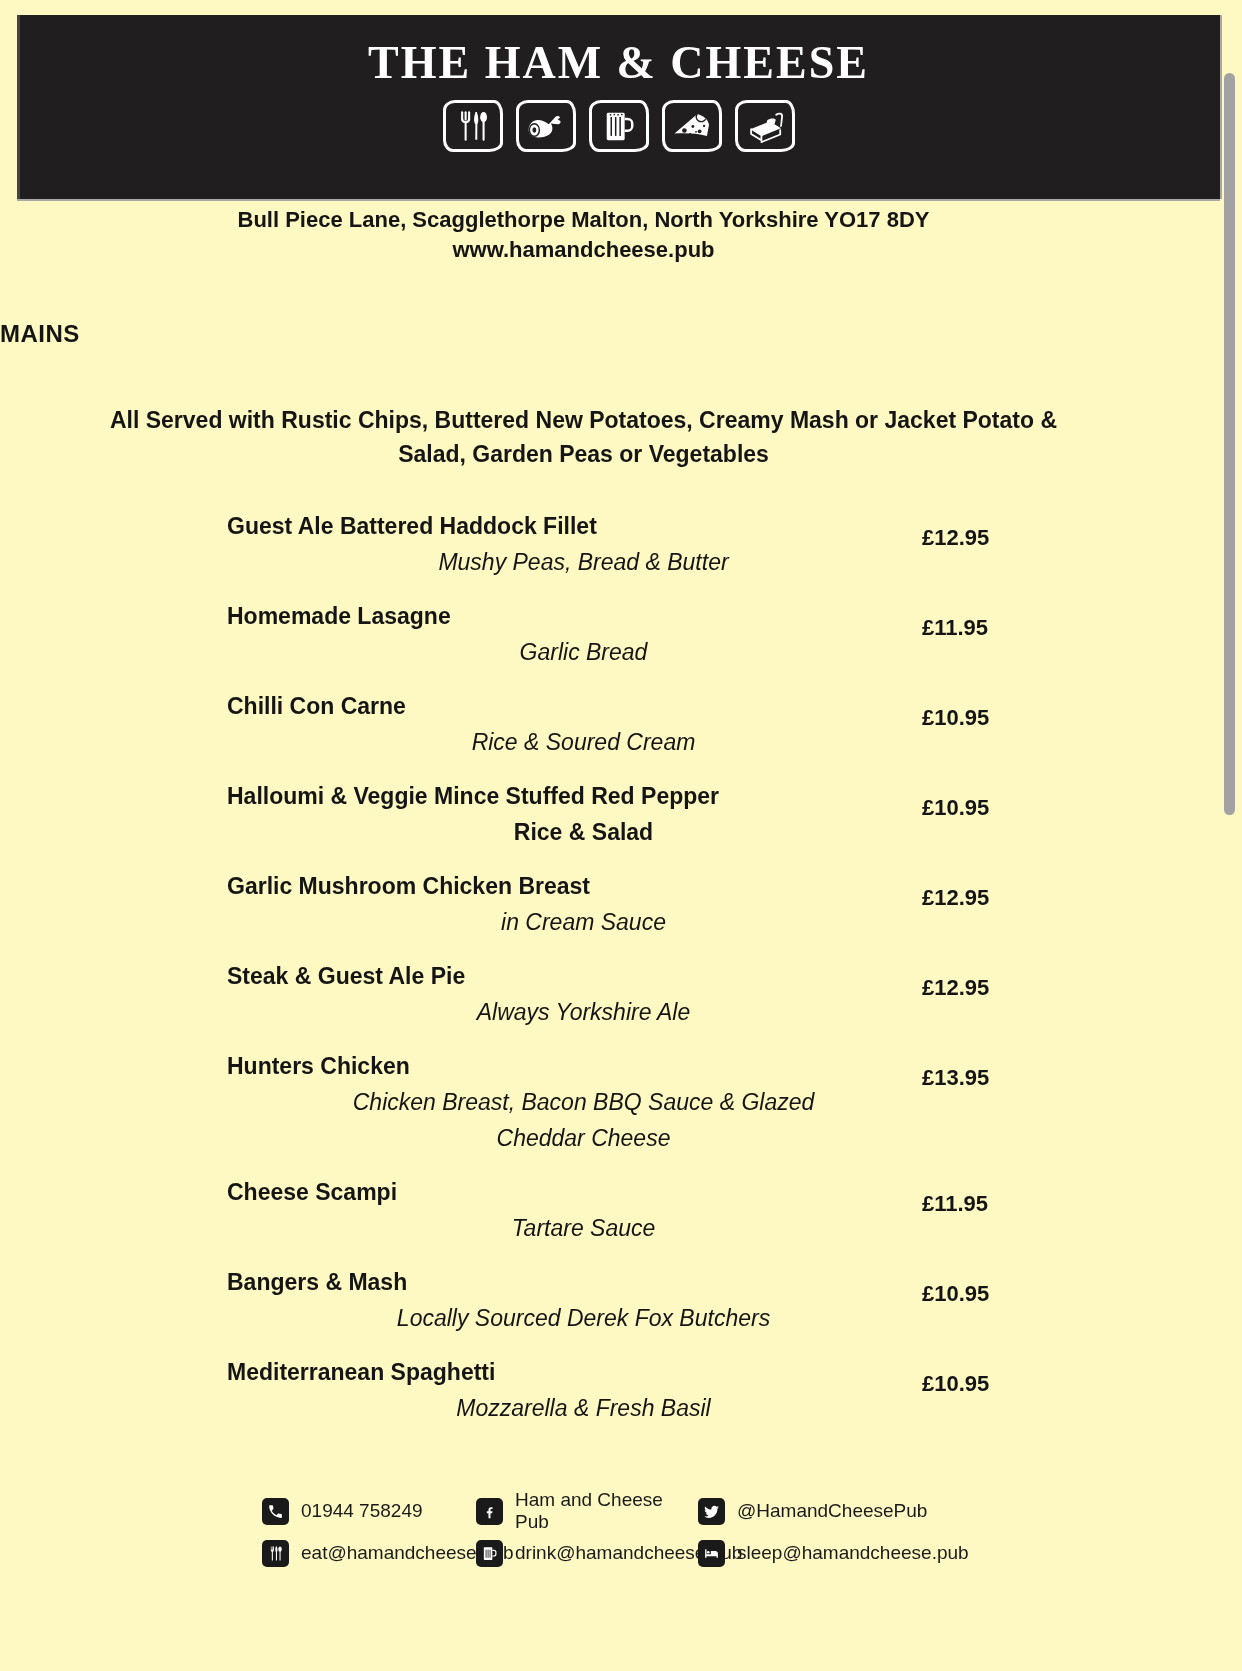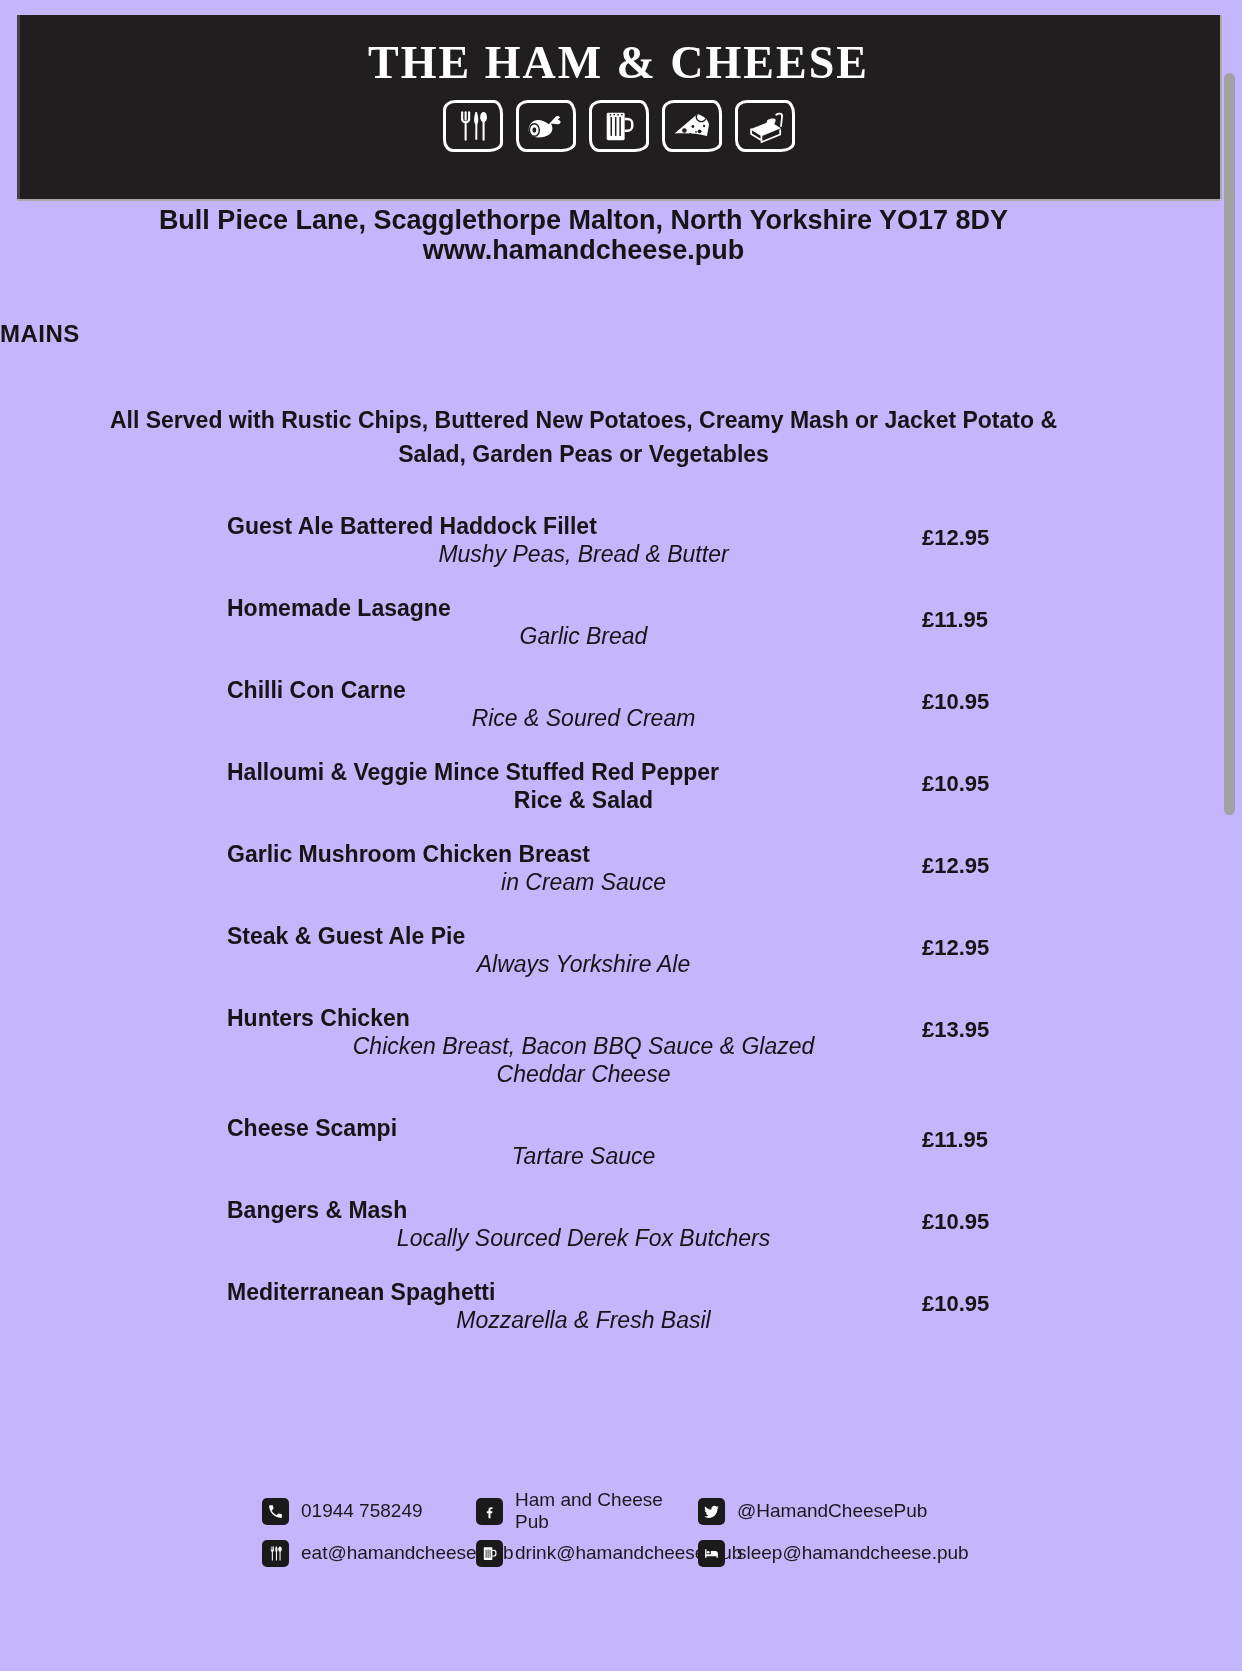--- a/index.html
+++ b/index.html
@@ -4,7 +4,7 @@
 <style>
   html,body{margin:0;padding:0;}
   body{background:#ffffff;font-family:"Liberation Sans",sans-serif;color:#151515;}
-  .page{position:relative;width:1242px;height:1671px;background:#c4b5fd;overflow:hidden;}
+  .page{position:relative;width:1242px;height:1671px;background:#fef9c3;overflow:hidden;}
 
   
   .banner{position:absolute;left:17px;top:15px;width:1203px;height:184px;background:#211e1f;

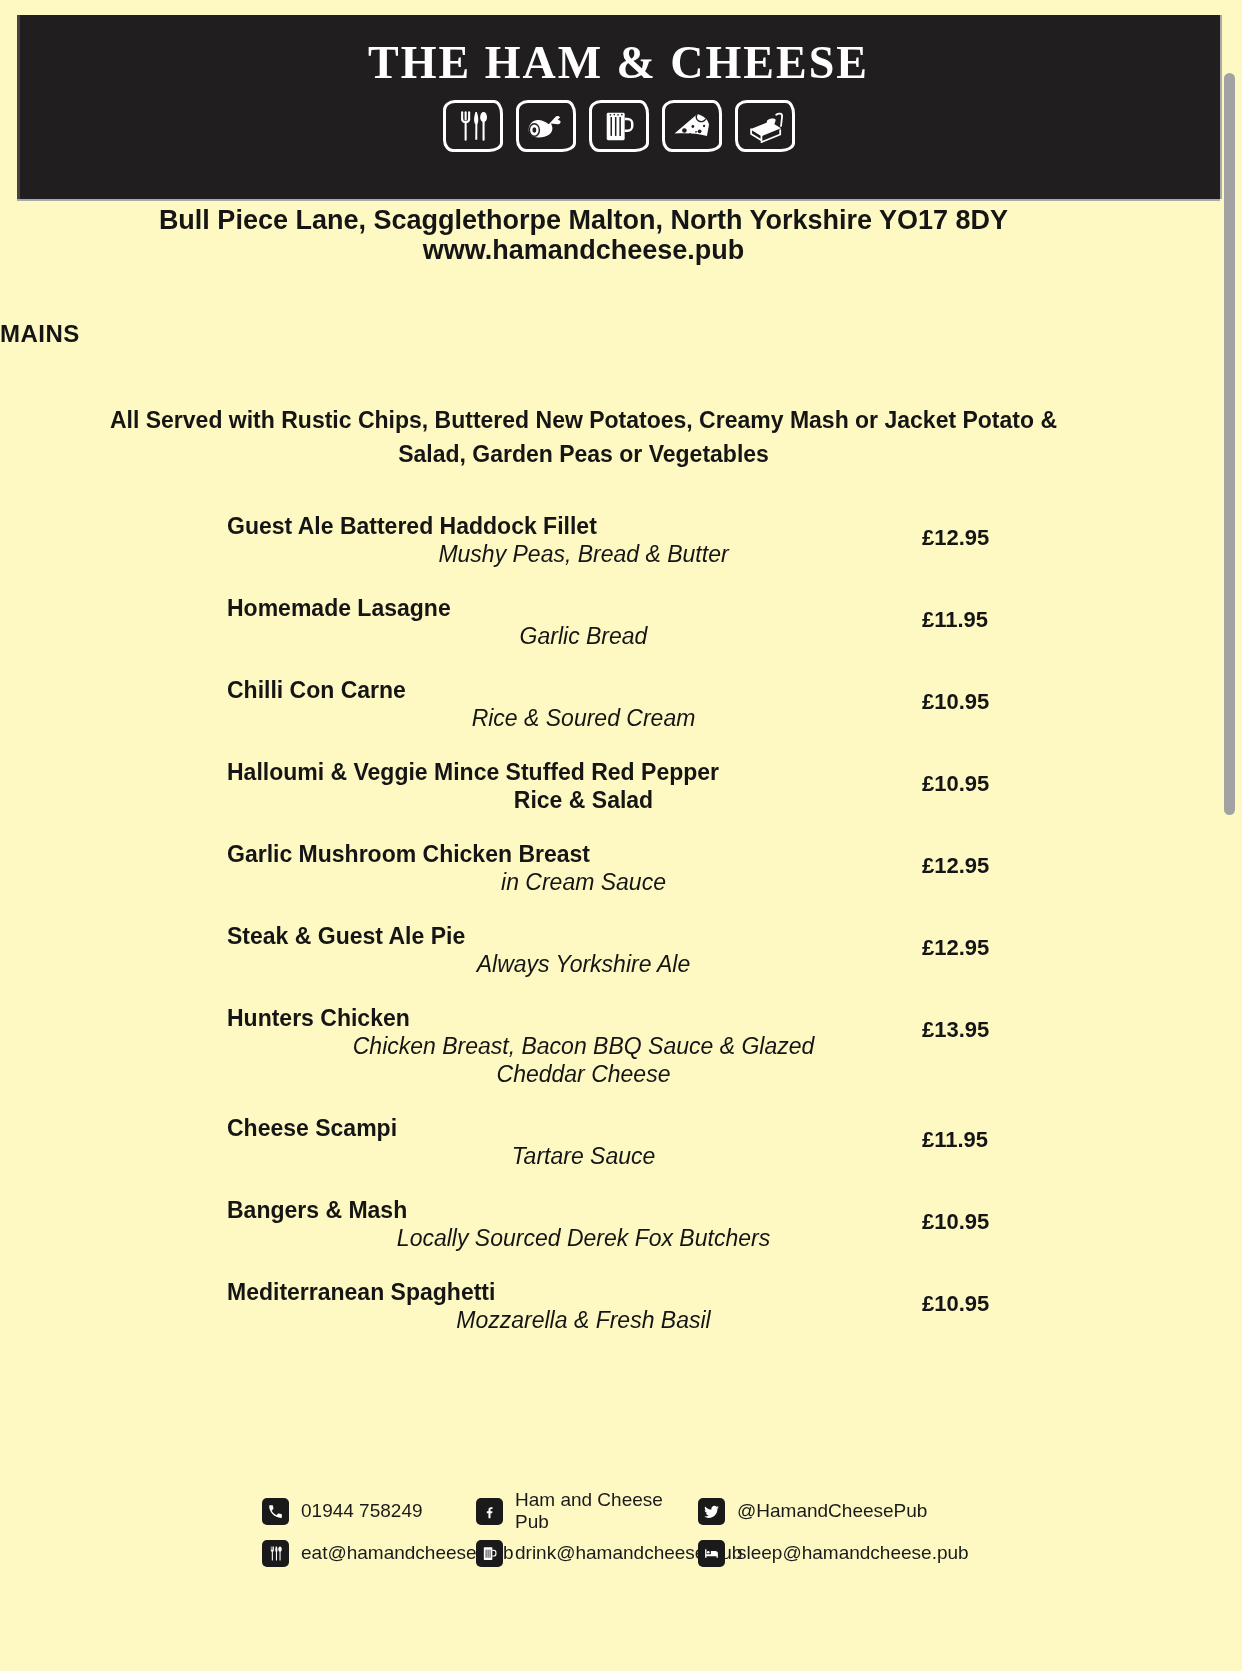--- a/index.html
+++ b/index.html
@@ -19,7 +19,7 @@
 
   
   .address{position:absolute;top:205px;left:0;width:1167px;text-align:center;
-           font-size:27px;font-weight:700;line-height:30px;}
+           font-size:22px;font-weight:700;line-height:30px;}
 
   
   .mains{position:absolute;top:320px;left:0;width:1167px;text-align:left;

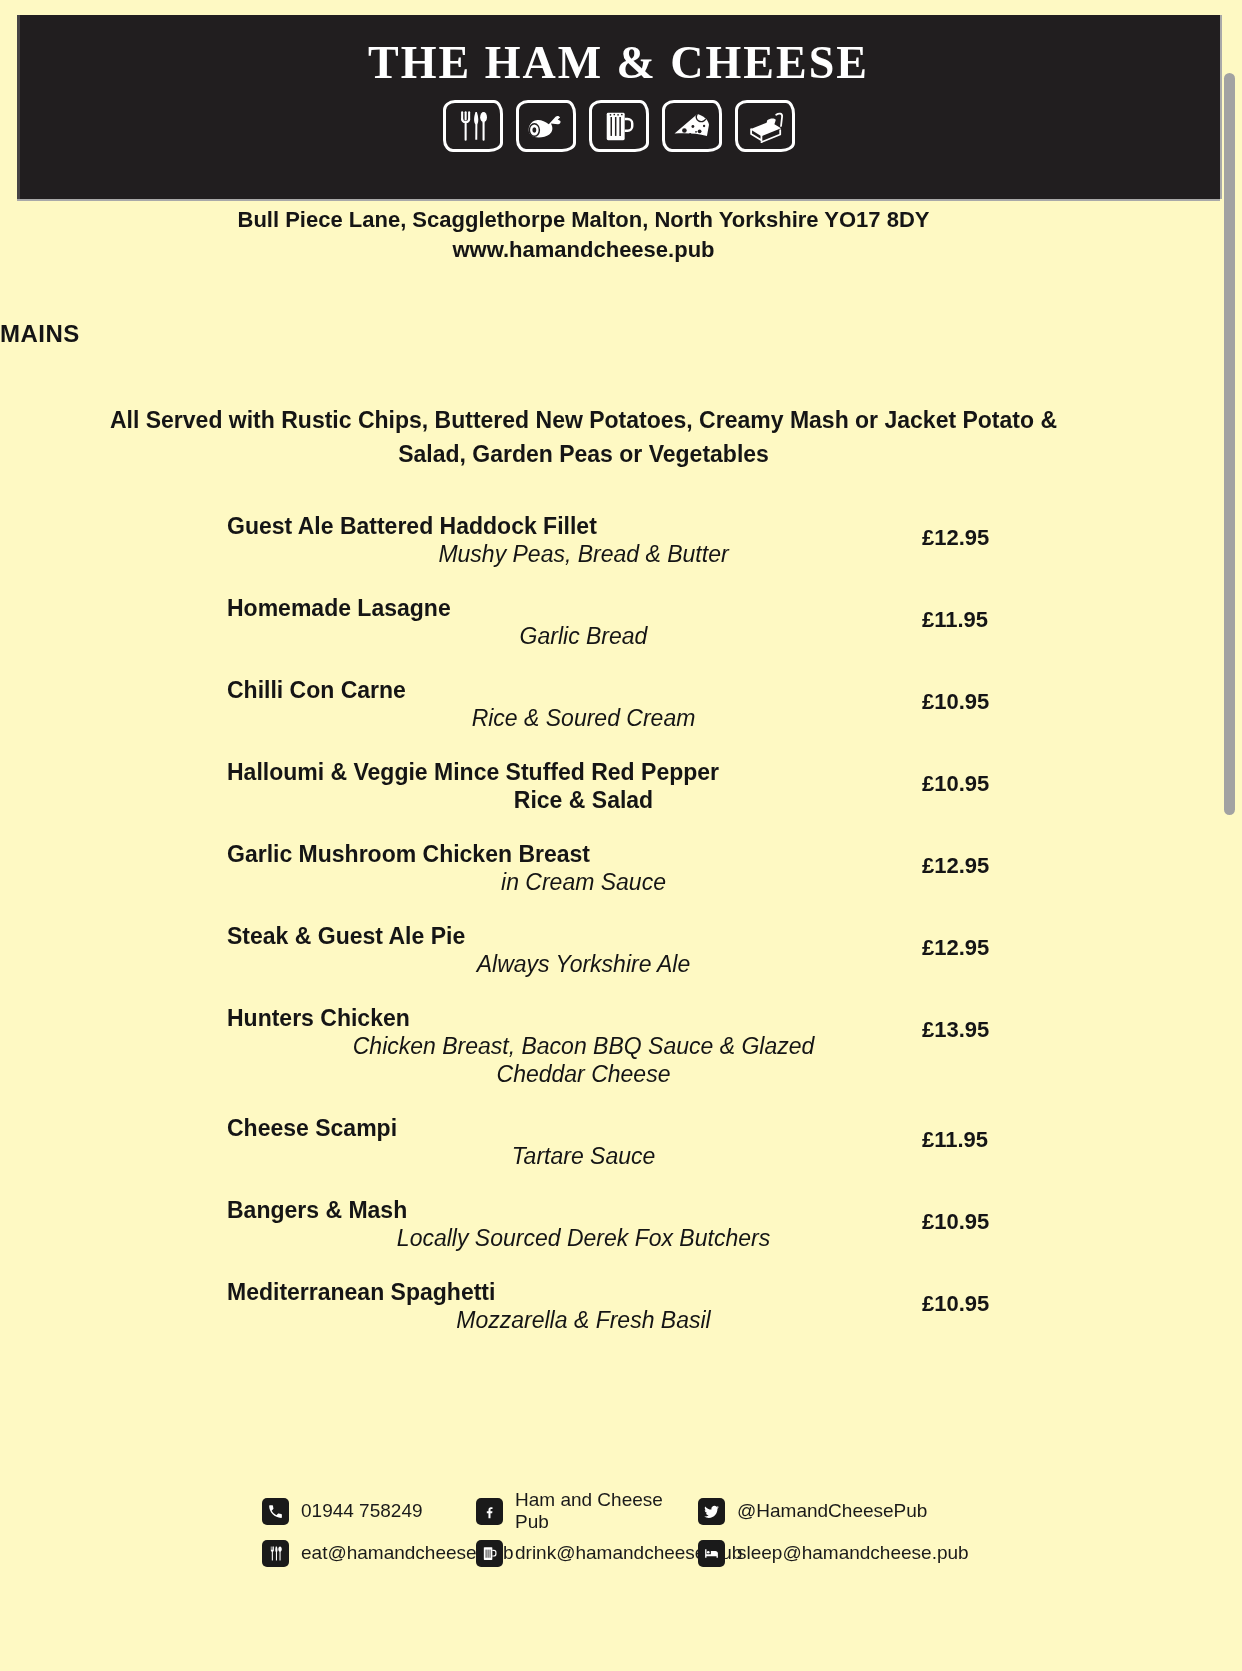--- a/index.html
+++ b/index.html
@@ -33,7 +33,7 @@
   .item-name{font-size:23px;font-weight:700;line-height:28px;}
   .item-price{position:absolute;left:695px;top:12px;font-size:22px;font-weight:700;
               line-height:28px;white-space:nowrap;}
-  .item-desc{font-size:23px;font-style:italic;text-align:center;line-height:28px;}
+  .item-desc{font-size:23px;font-style:italic;text-align:center;line-height:28px;margin-top:8px;}
   .item-desc.bold-style{font-style:normal;font-weight:700;}
 
   

